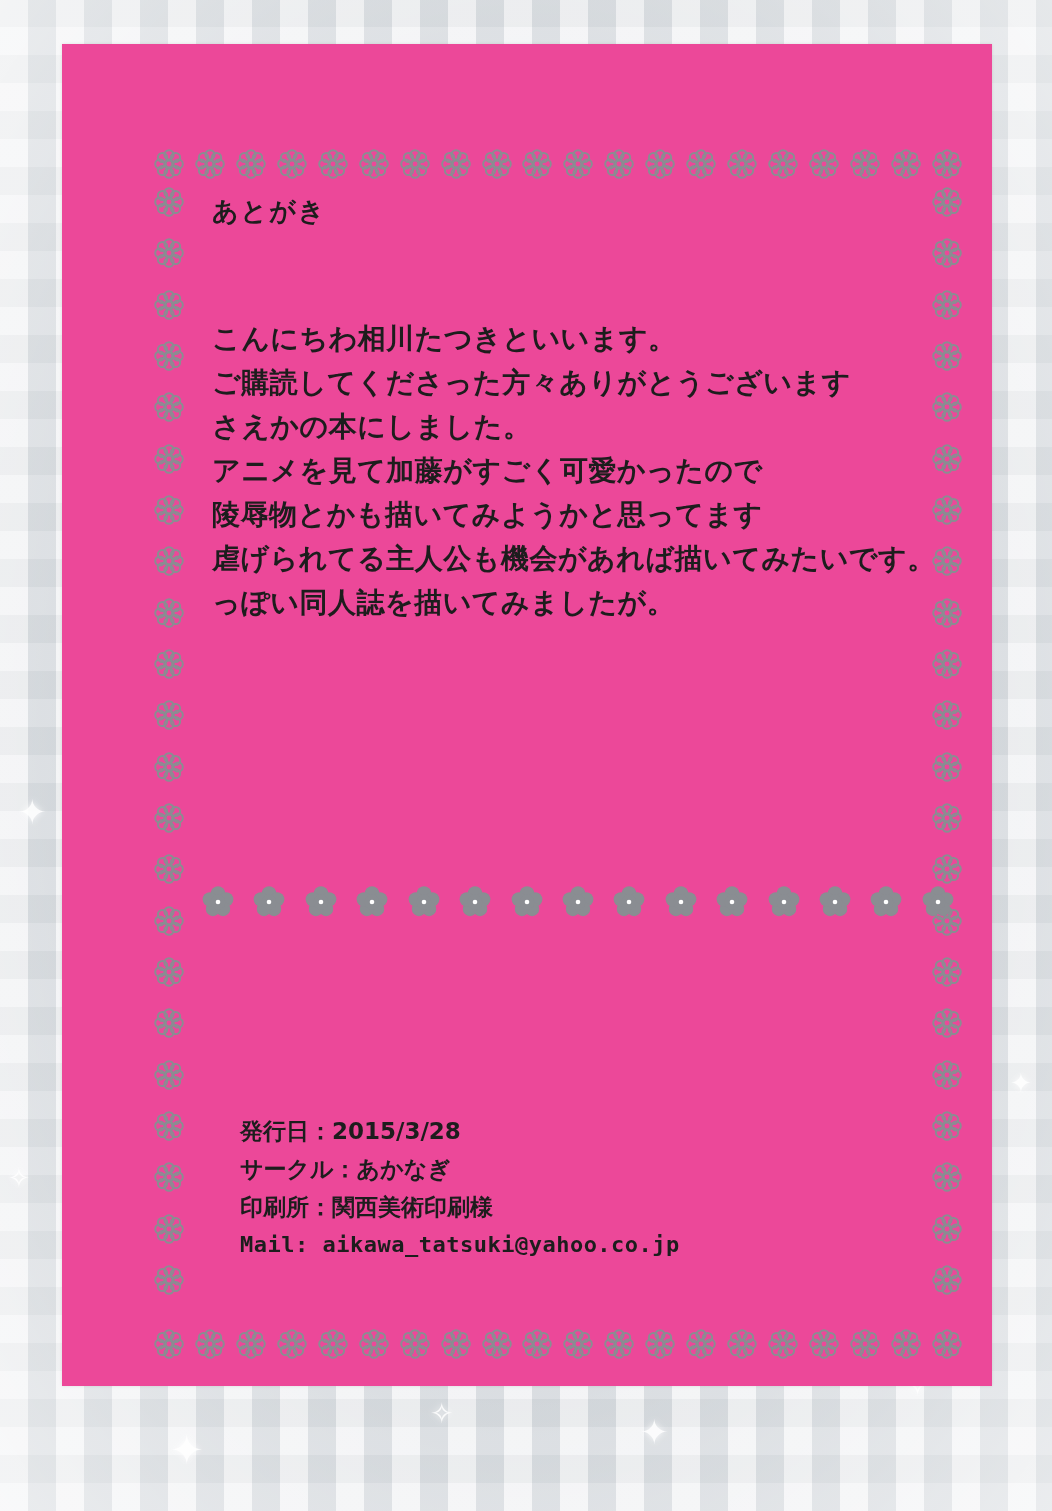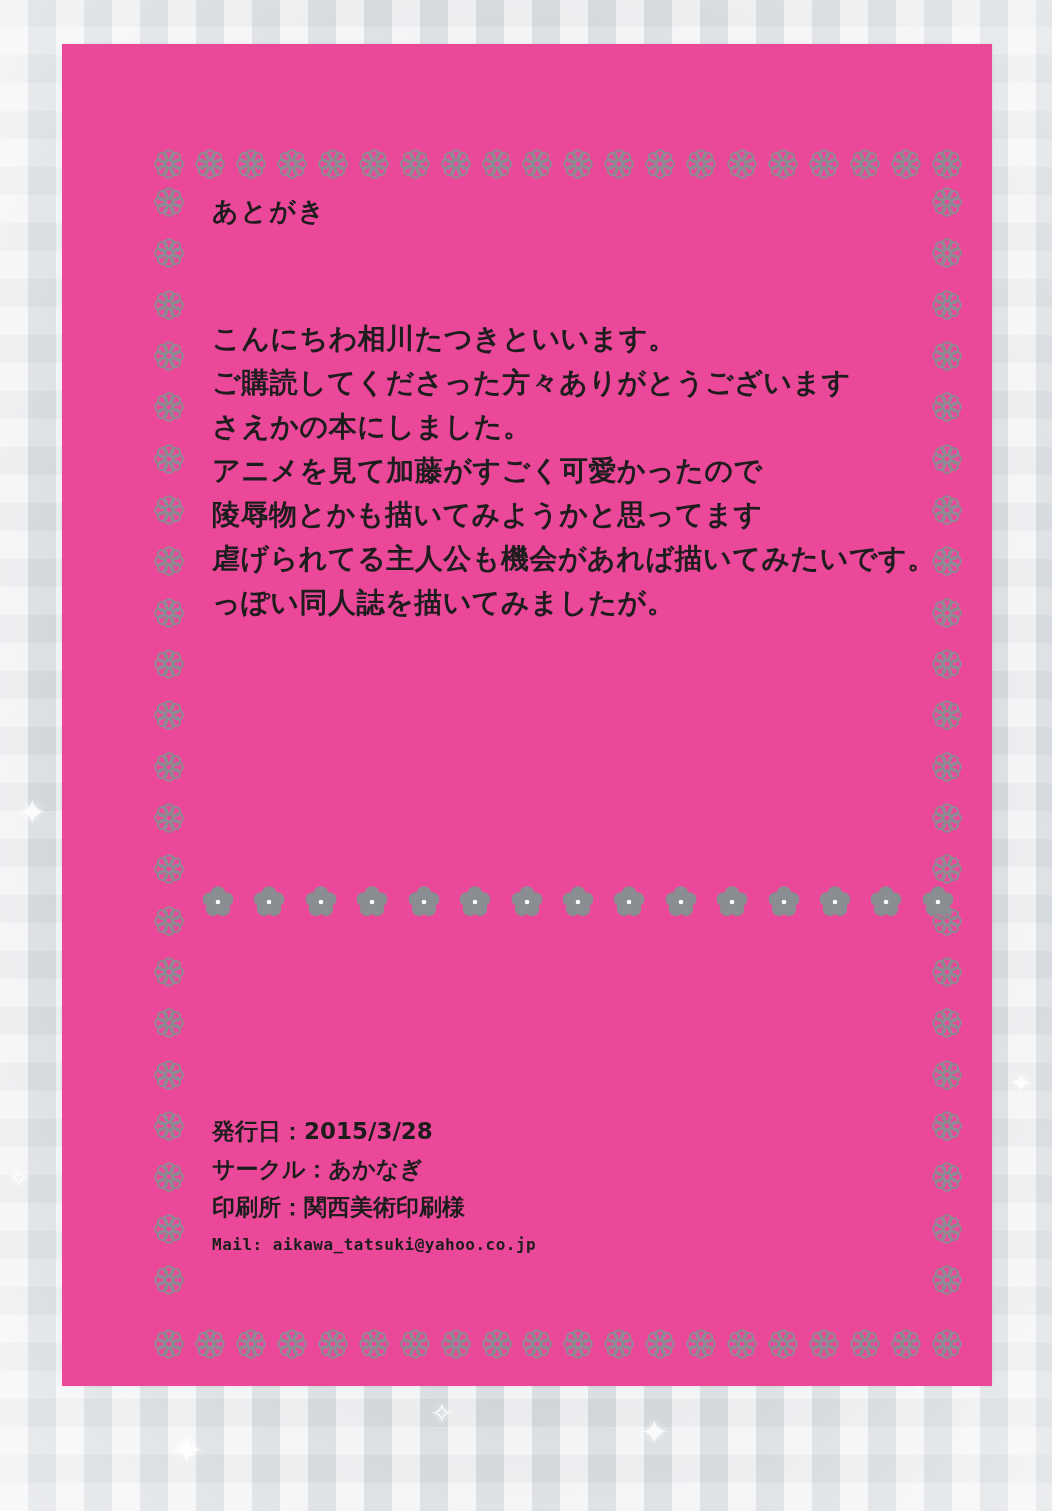--- a/index.html
+++ b/index.html
@@ -140,6 +140,7 @@
     color: #1d1d1d;
     line-height: 38px;
     white-space: pre;
+    margin-left: 28px;
   }
   .colophon-line.mono {
     font-family: "DejaVu Sans Mono", monospace;

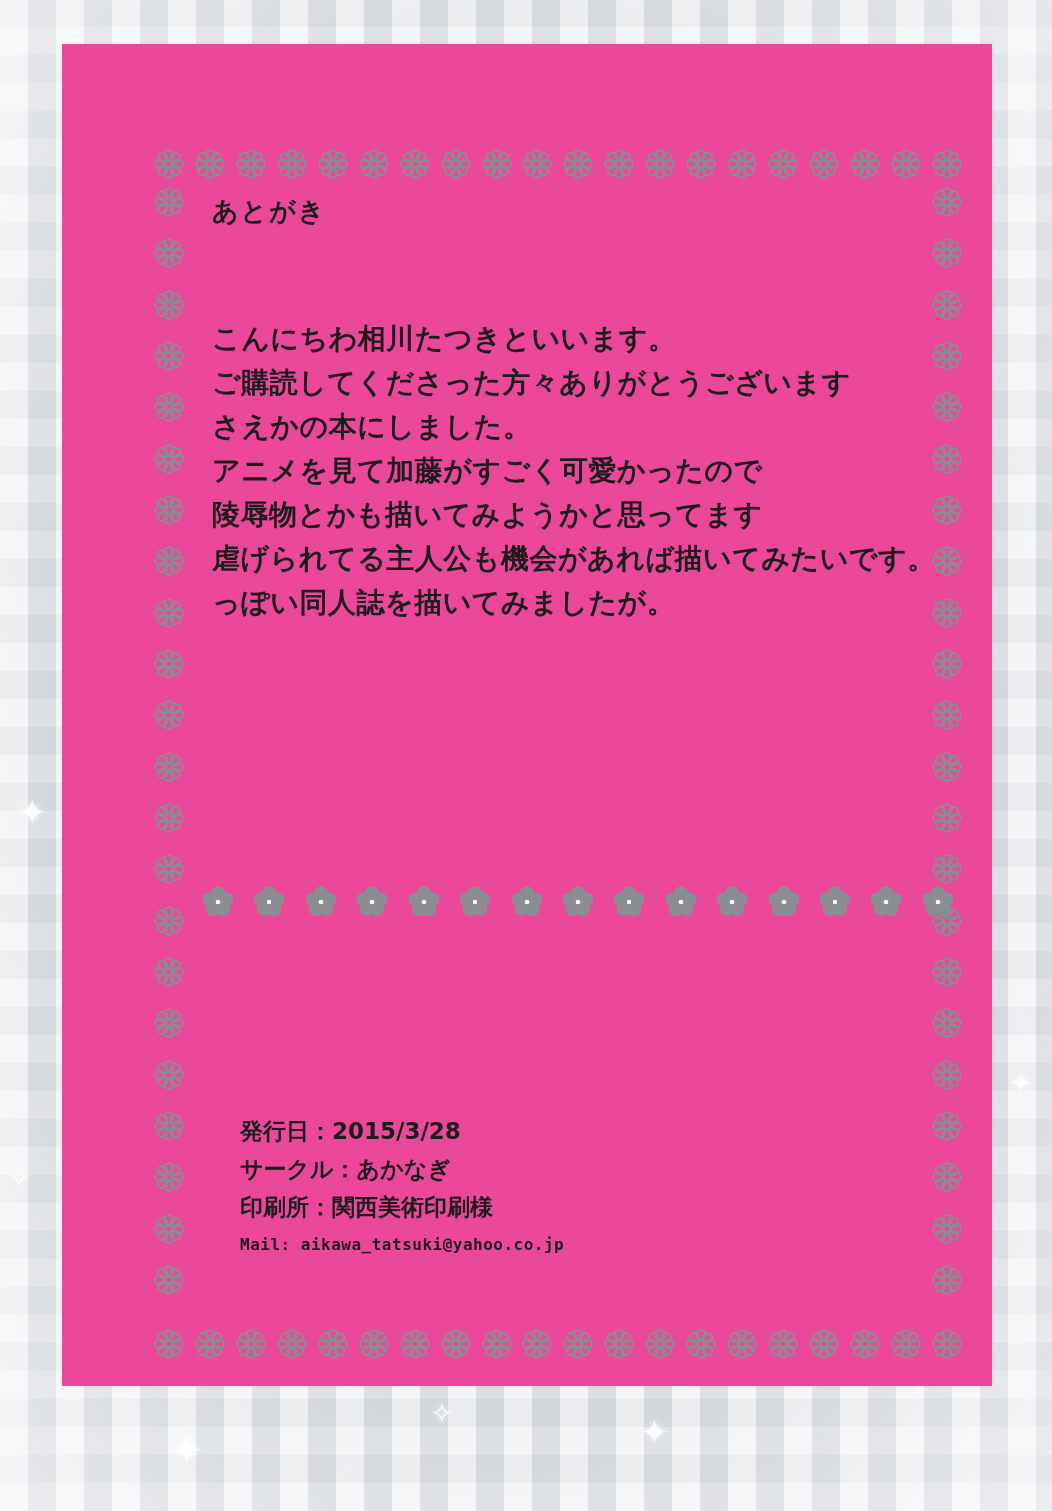--- a/index.html
+++ b/index.html
@@ -144,7 +144,7 @@
   }
   .colophon-line.mono {
     font-family: "DejaVu Sans Mono", monospace;
-    font-size: 16px;
+    font-size: 22px;
     letter-spacing: 0.5px;
   }
 </style>

